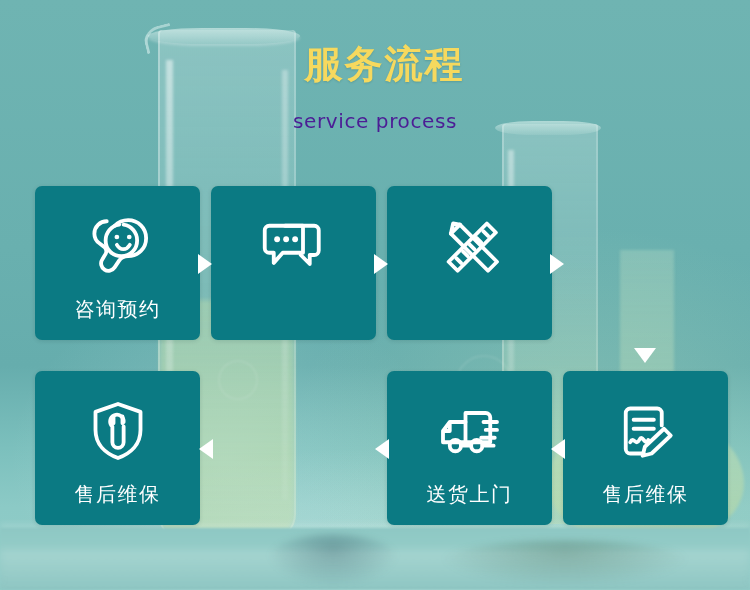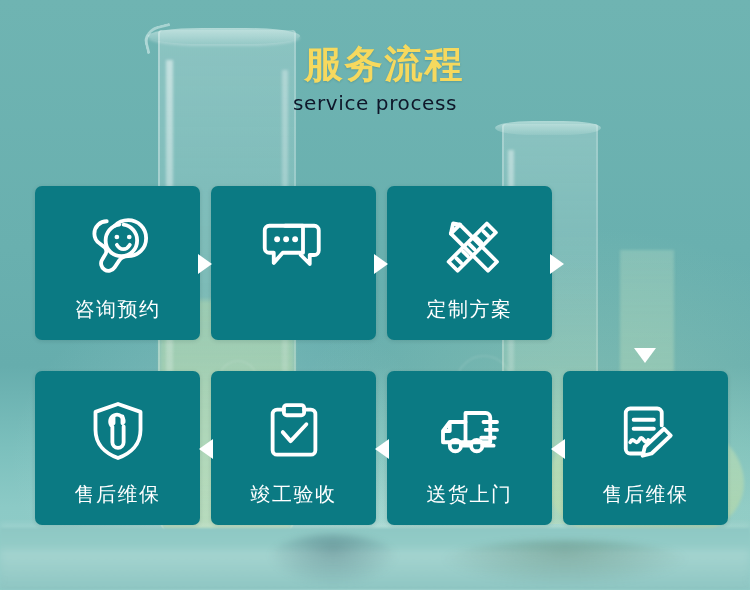--- a/index.html
+++ b/index.html
@@ -159,8 +159,8 @@
     line-height:48px; text-shadow:0 1px 2px rgba(0,60,60,.18);padding-left:19px;
   }
   #subtitle {
-    font-size:20px; color:#0f172a; letter-spacing:.6px; line-height:30px;
-    margin-top:0; font-weight:400;
+    font-size:20px; color:#4c1d95; letter-spacing:.6px; line-height:30px;
+    margin-top:18px; font-weight:400;
   }
 
   

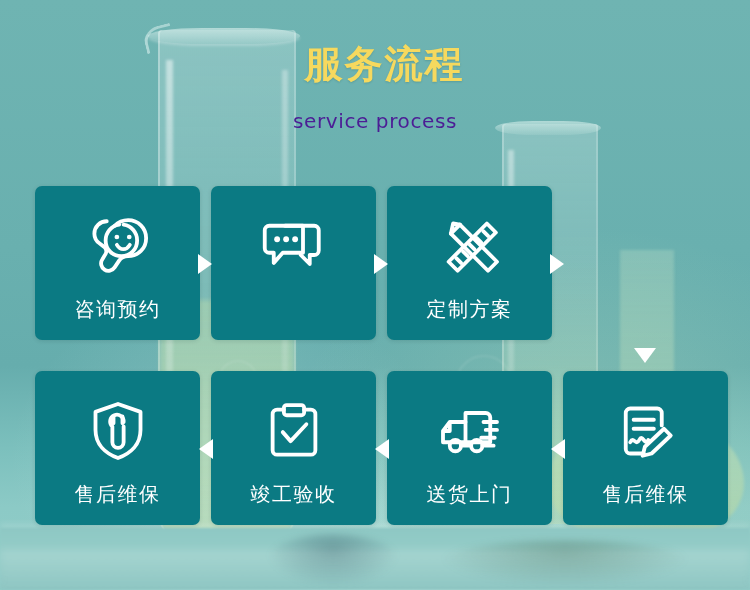--- a/index.html
+++ b/index.html
@@ -269,7 +269,6 @@
         <path d="M44 19l4 4M38 25l4 4M32 31l4 4M26 37l4 4M20 43l4 4"></path>
       </svg>
     </div>
-    <div class="card-label">定制方案</div>
   </div>
 
   <div class="arrow arrow-right" style="left:550px;top:238px;"></div>

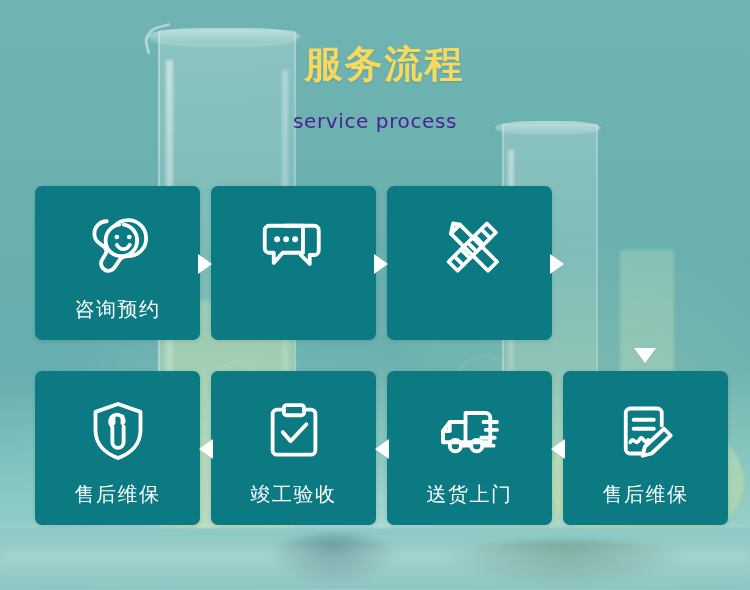--- a/index.html
+++ b/index.html
@@ -289,16 +289,6 @@
 
   <div class="arrow arrow-left" style="left:199px;top:423px;"></div>
 
-  <div class="card" style="left:211px;top:355px;">
-    <div class="card-icon">
-      <svg viewBox="0 0 64 64" fill="none" stroke="#fff" stroke-width="3.4" stroke-linecap="round" stroke-linejoin="round">
-        <path d="M23 13h-6a4 4 0 0 0-4 4v32a4 4 0 0 0 4 4h30a4 4 0 0 0 4-4V17a4 4 0 0 0-4-4h-6"></path>
-        <rect x="23" y="9" width="18" height="9" rx="2.5"></rect>
-        <path d="M22 33l7 8 14-15"></path>
-      </svg>
-    </div>
-    <div class="card-label">竣工验收</div>
-  </div>
 
   <div class="arrow arrow-left" style="left:375px;top:423px;"></div>
 

